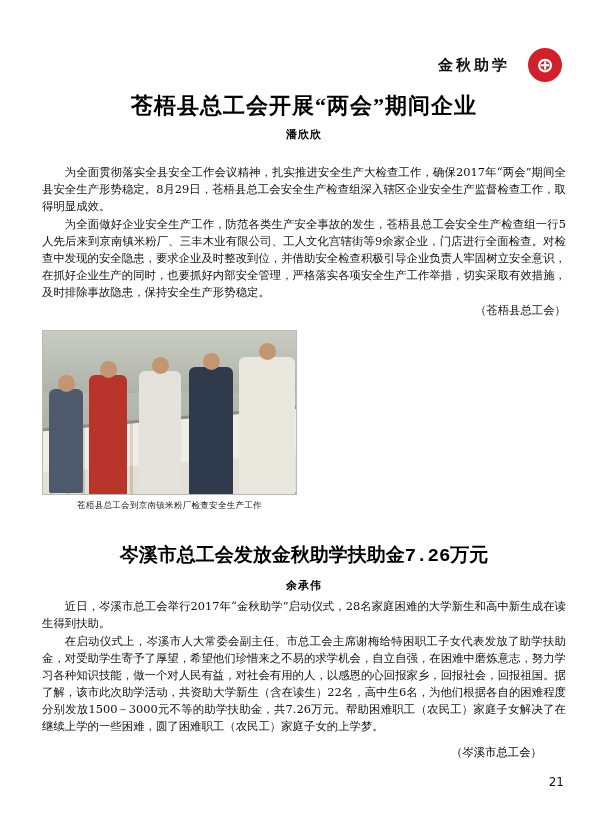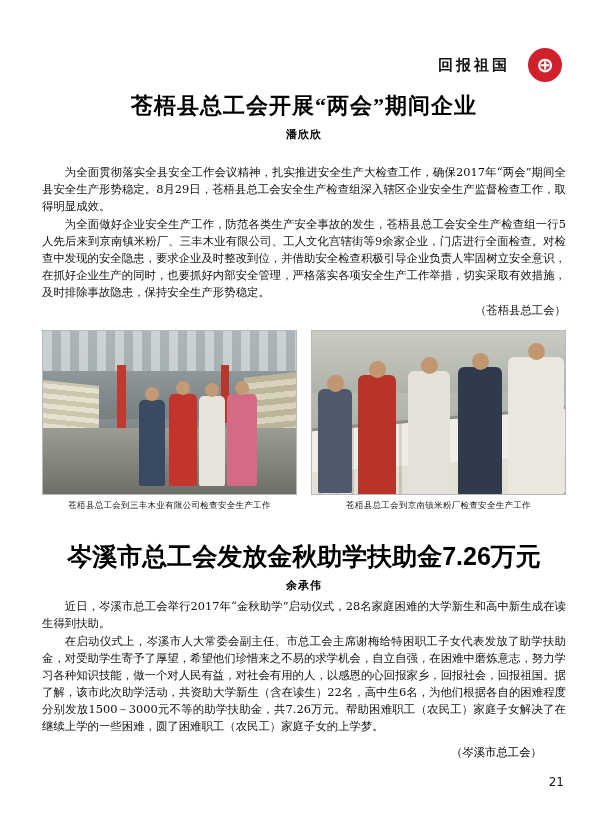--- a/index.html
+++ b/index.html
@@ -236,7 +236,7 @@
   <div class="content">
 
     <div class="header">
-      <div class="header-label">回报祖国</div>
+      <div class="header-label">金秋助学</div>
       <div class="header-logo">
         <span class="glyph">⊕</span>
       </div>

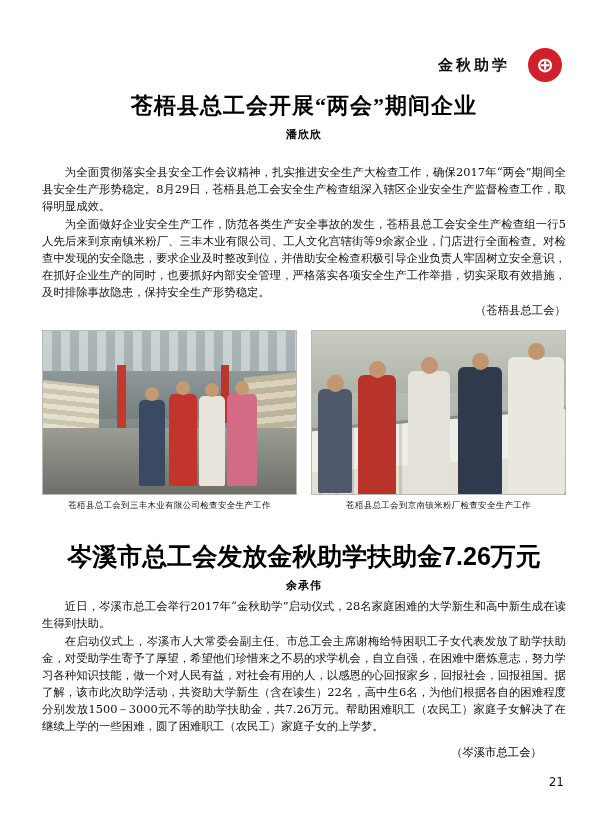--- a/index.html
+++ b/index.html
@@ -253,30 +253,6 @@
       <p class="signoff">（苍梧县总工会）</p>
 
       <div class="photos">
-        <div class="photo-block">
-          <div class="photo p1">
-            <div class="ceiling"></div>
-            <div class="backwall"></div>
-            <div class="stackL"></div>
-            <div class="stackR"></div>
-            <div class="beamred"></div>
-            <div class="beamred2"></div>
-            <div class="floor"></div>
-            <div class="person pA">
-                <span class="head"></span>
-              </div>
-            <div class="person pB">
-                <span class="head"></span>
-              </div>
-            <div class="person pC">
-                <span class="head"></span>
-              </div>
-            <div class="person pD">
-                <span class="head"></span>
-              </div>
-          </div>
-          <div class="caption">苍梧县总工会到三丰木业有限公司检查安全生产工作</div>
-        </div>
 
         <div class="photo-block">
           <div class="photo p2">

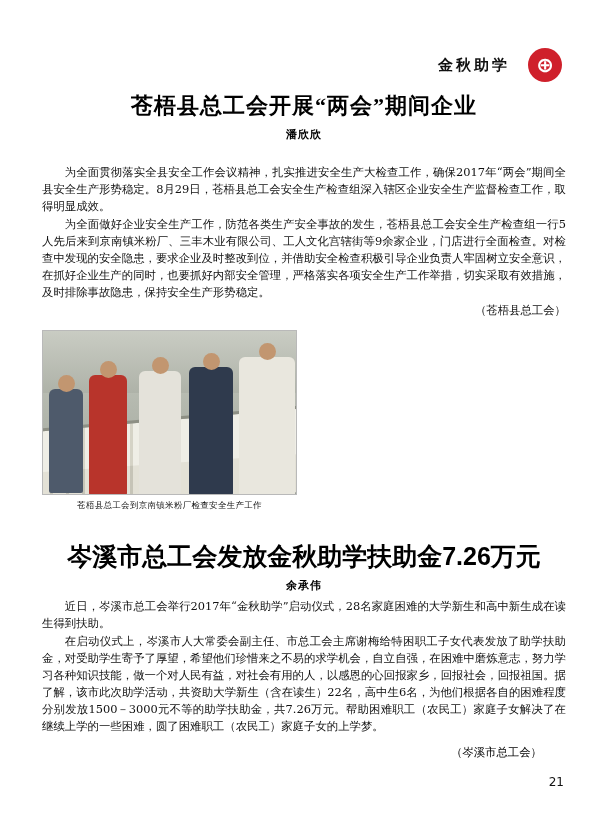--- a/index.html
+++ b/index.html
@@ -197,9 +197,9 @@
   .article2 { margin-top: 30px; }
   .title2 {
     text-align: center;
-    font-family: Liberation Sans, sans-serif;
-    font-weight: bold;
-    font-size: 25px;
+    font-family: Liberation Mono, monospace;
+    font-weight: bold;
+    font-size: 19px;
     line-height: 28px;
     color: #000;
   }

